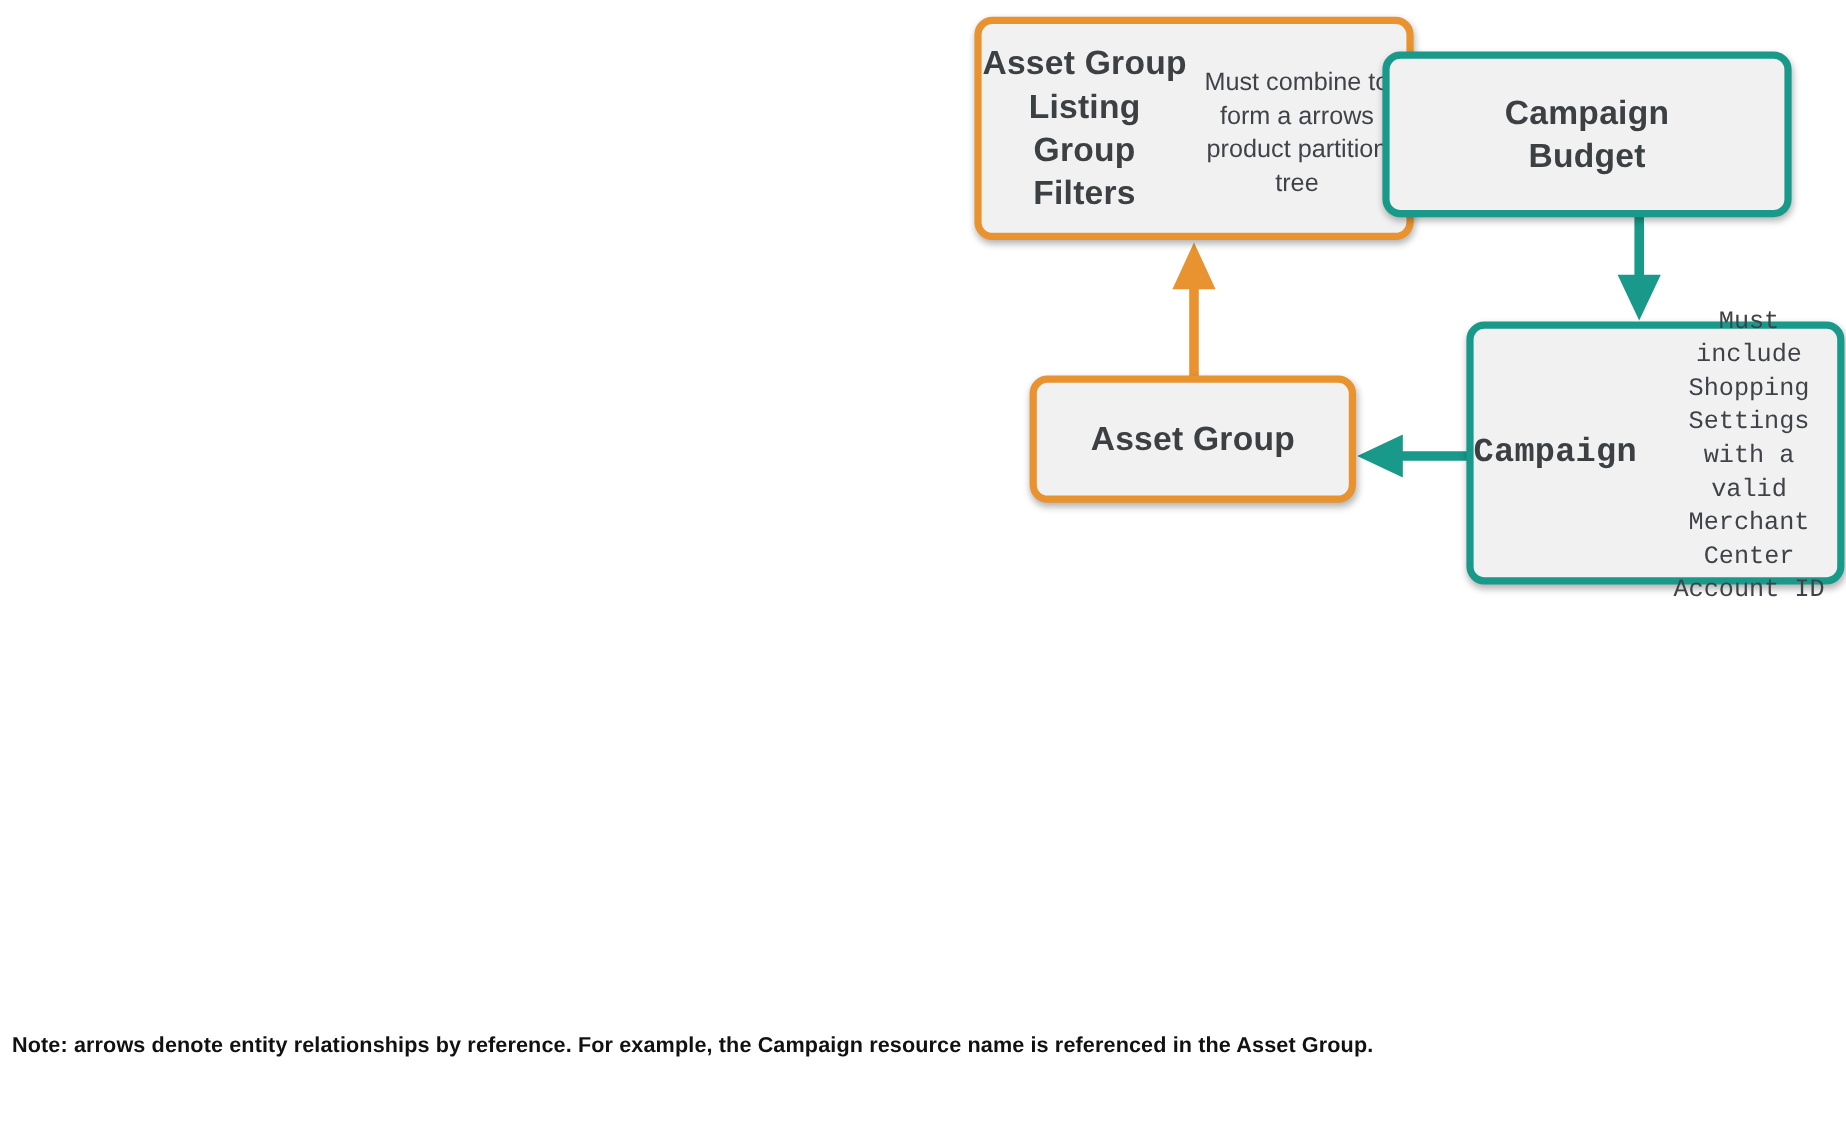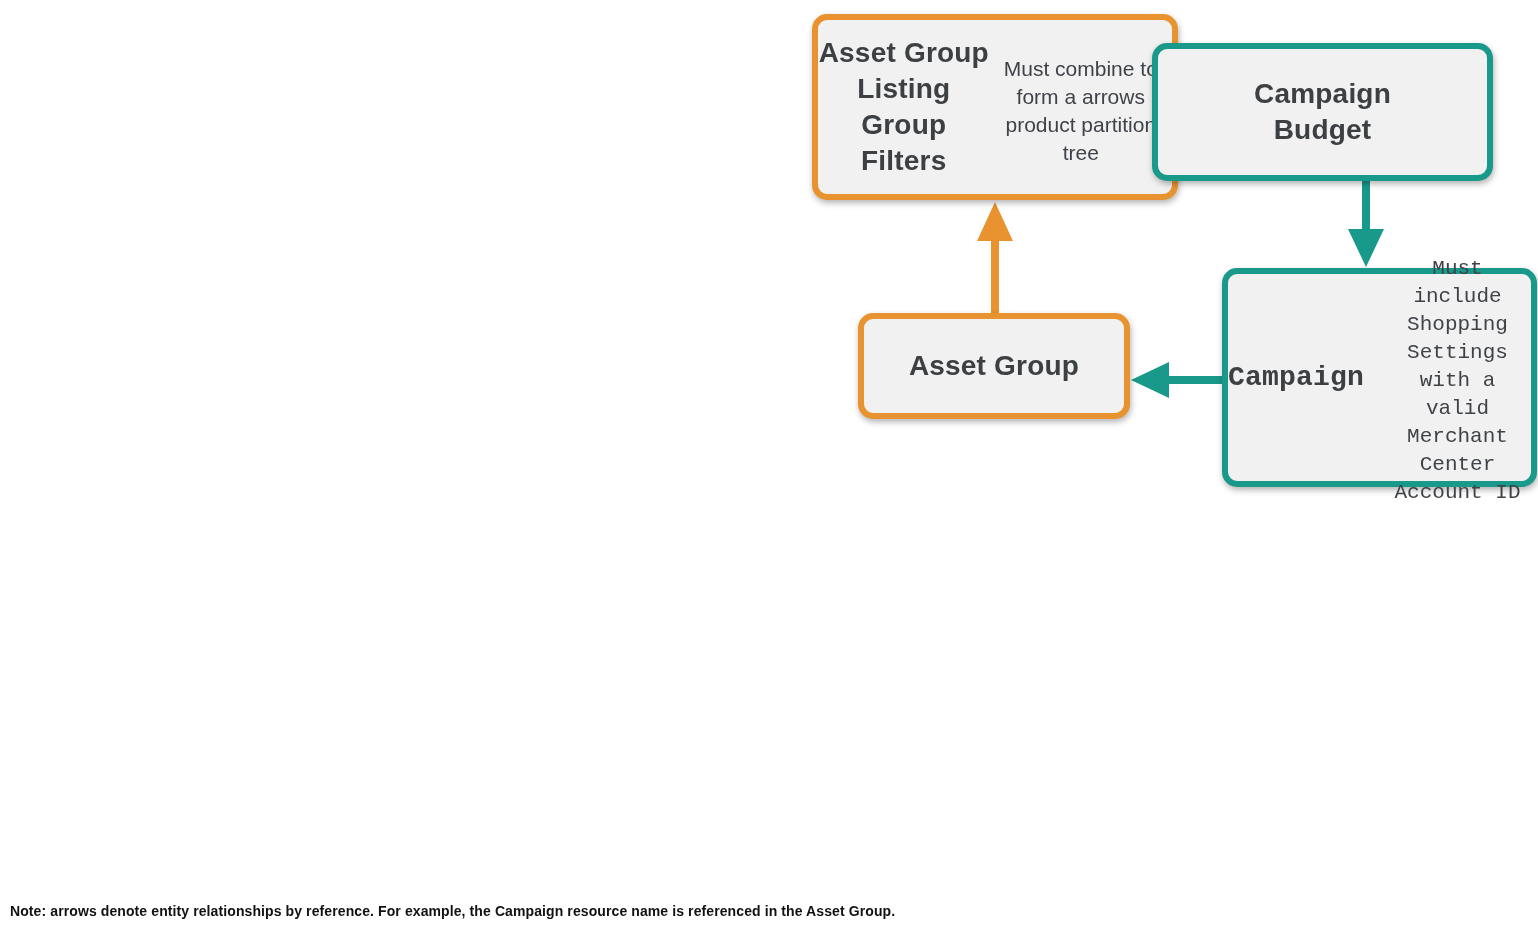--- a/index.html
+++ b/index.html
@@ -83,12 +83,11 @@
     left: 10px;
     top: 861px;
     width: 1500px;
-    font-size: 14px;
+    font-size: 18px;
     font-weight: bold;
     color: var(--note-text);
     letter-spacing: 0.1px;
     z-index: 2;
-    margin-top: 42px;
   }
 </style>
 </head>

